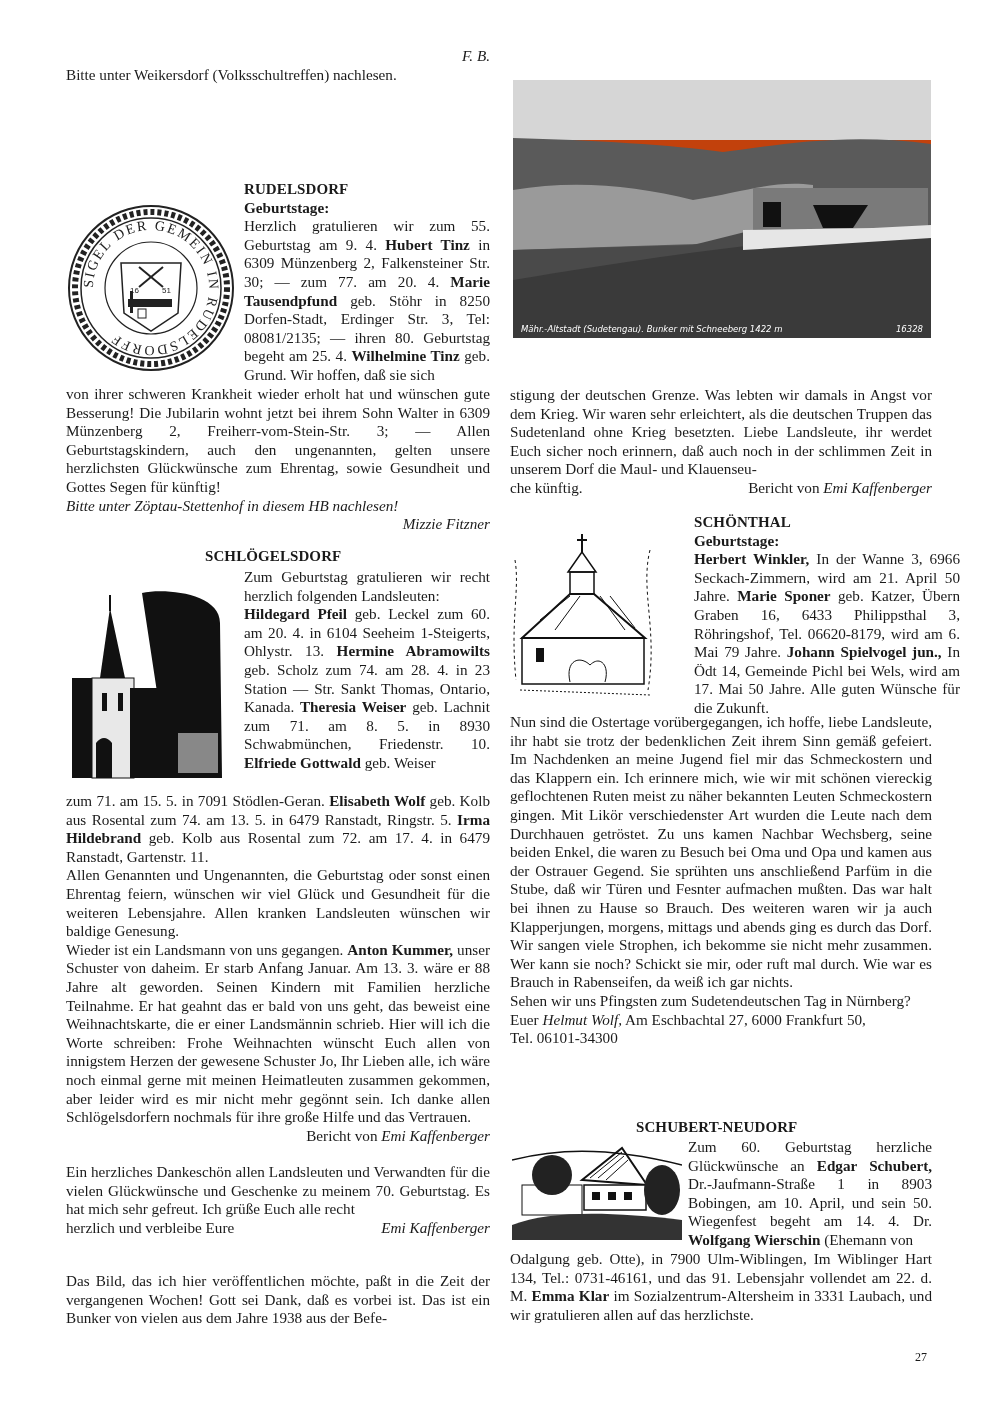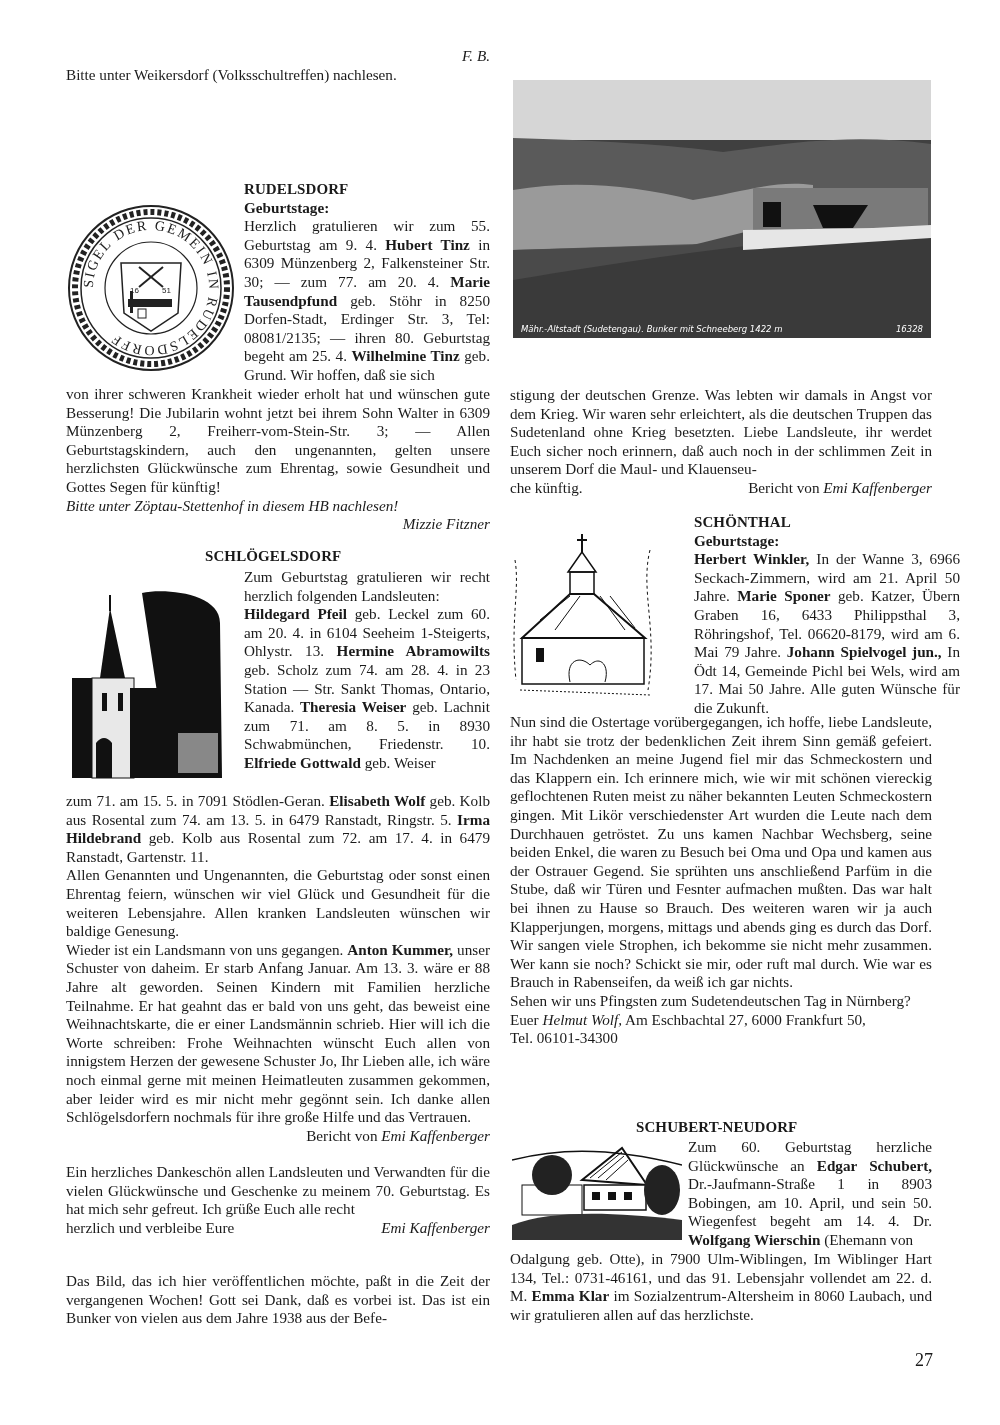--- a/index.html
+++ b/index.html
@@ -99,7 +99,7 @@
   <p>Das Bild, das ich hier veröffentlichen möchte, paßt in die Zeit der vergangenen Wochen! Gott sei Dank, daß es vorbei ist. Das ist ein Bunker von vielen aus dem Jahre 1938 aus der Befe-</p>
 </div>
 
-<div class="img" style="left:513px; top:80px; width:418px; height:258px; background:#404040; overflow:hidden;">
+<div class="img" style="left:513px; top:80px; width:418px; height:258px; background:#c2410c; overflow:hidden;">
   <svg width="418" height="258" viewBox="0 0 418 258">
     <rect x="0" y="0" width="418" height="60" fill="#d6d6d6"></rect>
     <path d="M0 58 C 80 60, 160 65, 210 72 C 260 66, 330 52, 418 64 L418 258 L0 258 Z" fill="#5a5a5a"></path>

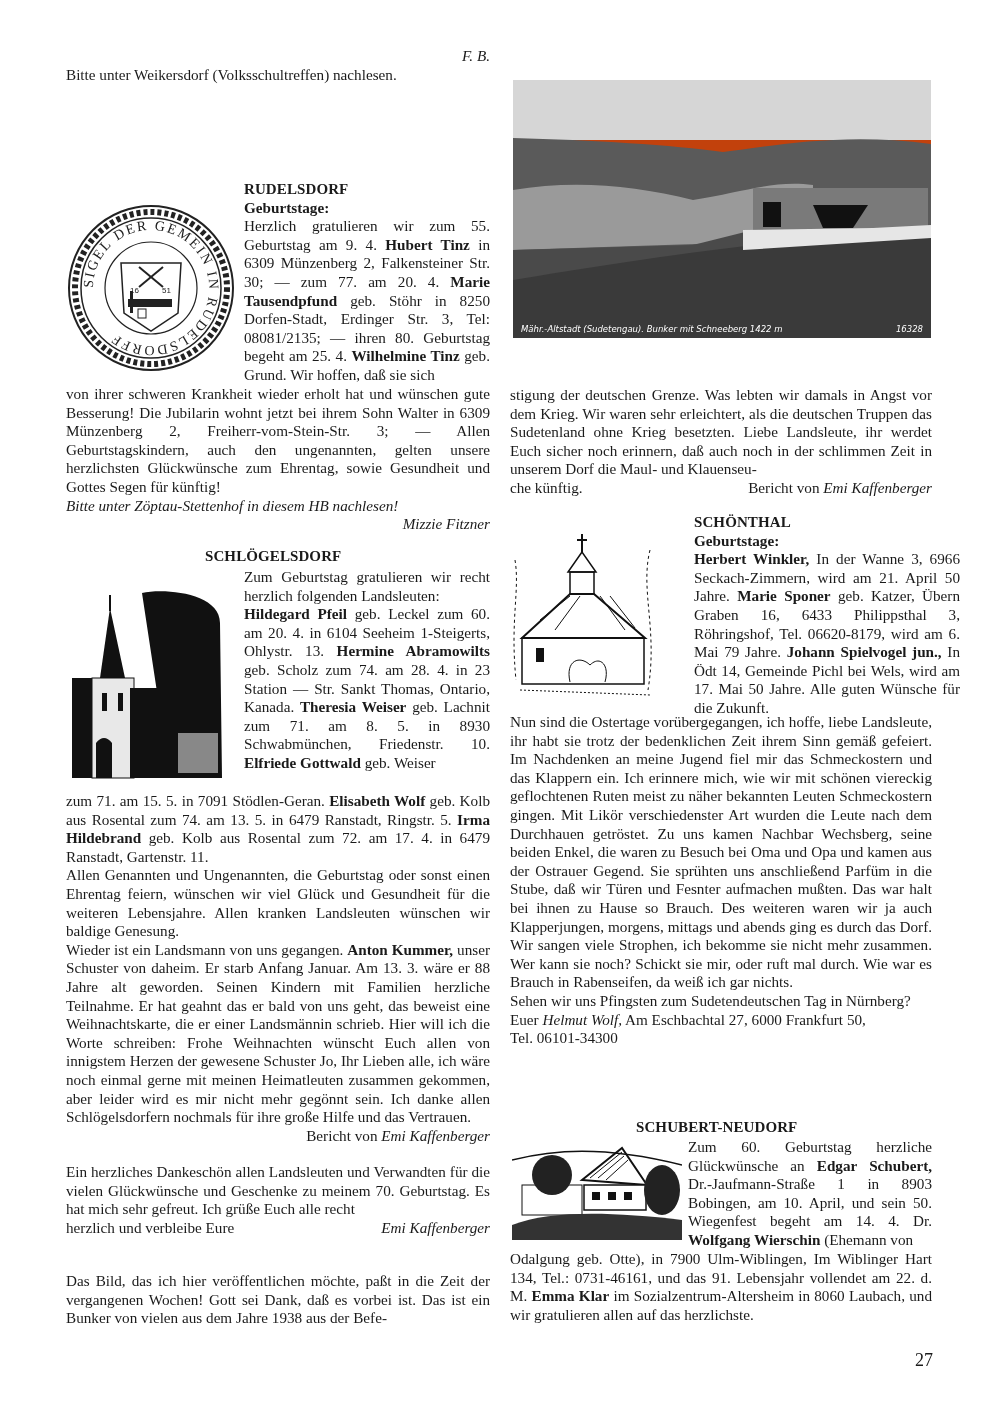--- a/index.html
+++ b/index.html
@@ -173,7 +173,7 @@
   <p><span>Zum 60. Geburtstag herzliche Glückwünsche an </span><span class="b">Edgar Schubert,</span><span> Dr.-Jaufmann-Straße 1 in 8903 Bobingen, am 10. April, und sein 50. Wiegenfest begeht am 14. 4. Dr. </span><span class="b">Wolfgang Wierschin</span><span> (Ehemann von</span></p>
 </div>
 <div class="col right" style="top:1250px;">
-  <p><span>Odalgung geb. Otte), in 7900 Ulm-Wiblingen, Im Wiblinger Hart 134, Tel.: 0731-46161, und das 91. Lebensjahr vollendet am 22. d. M. </span><span class="b">Emma Klar</span><span> im Sozialzentrum-Altersheim in 8060 Laubach, und wir gratulieren allen auf das herzlichste.</span></p>
+  <p><span>Odalgung geb. Otte), in 7900 Ulm-Wiblingen, Im Wiblinger Hart 134, Tel.: 0731-46161, und das 91. Lebensjahr vollendet am 22. d. M. </span><span class="b">Emma Klar</span><span> im Sozialzentrum-Altersheim in 3331 Laubach, und wir gratulieren allen auf das herzlichste.</span></p>
 </div>
 
 <div class="pageno">27</div>

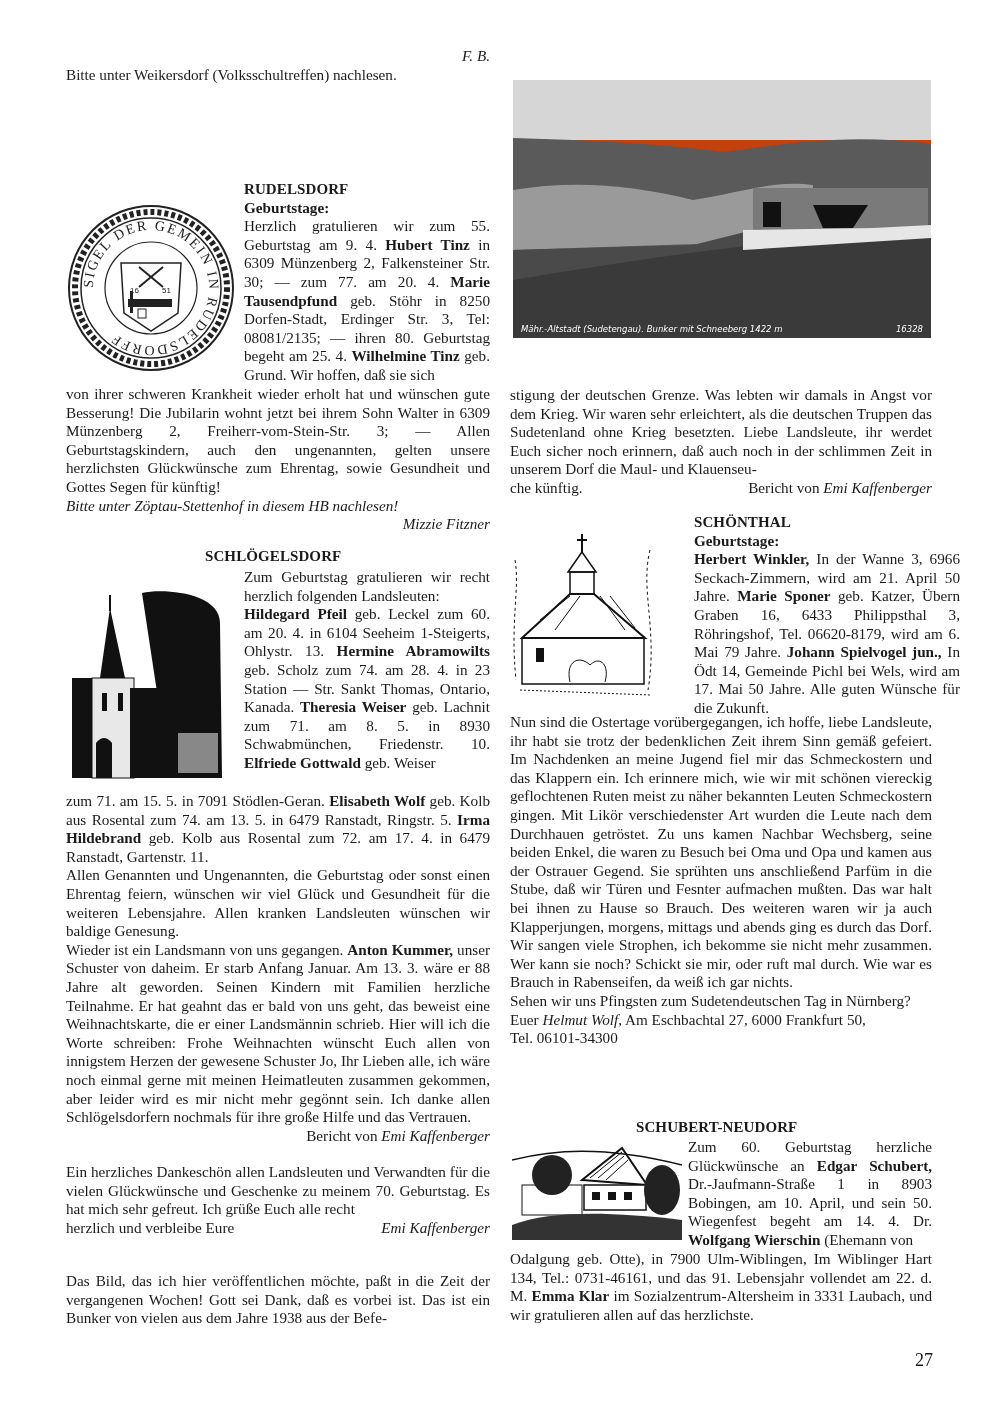--- a/index.html
+++ b/index.html
@@ -15,7 +15,7 @@
   .r { text-align: right; }
   .sig { display: flex; justify-content: space-between; text-align: left; }
   .img { position: absolute; }
-  .pageno { position: absolute; left: 915px; top: 1350px; font-size: 18px; }
+  .pageno { position: absolute; left: 915px; top: 1350px; font-size: 12px; }
   svg { display: block; }
 </style>
 </head>

